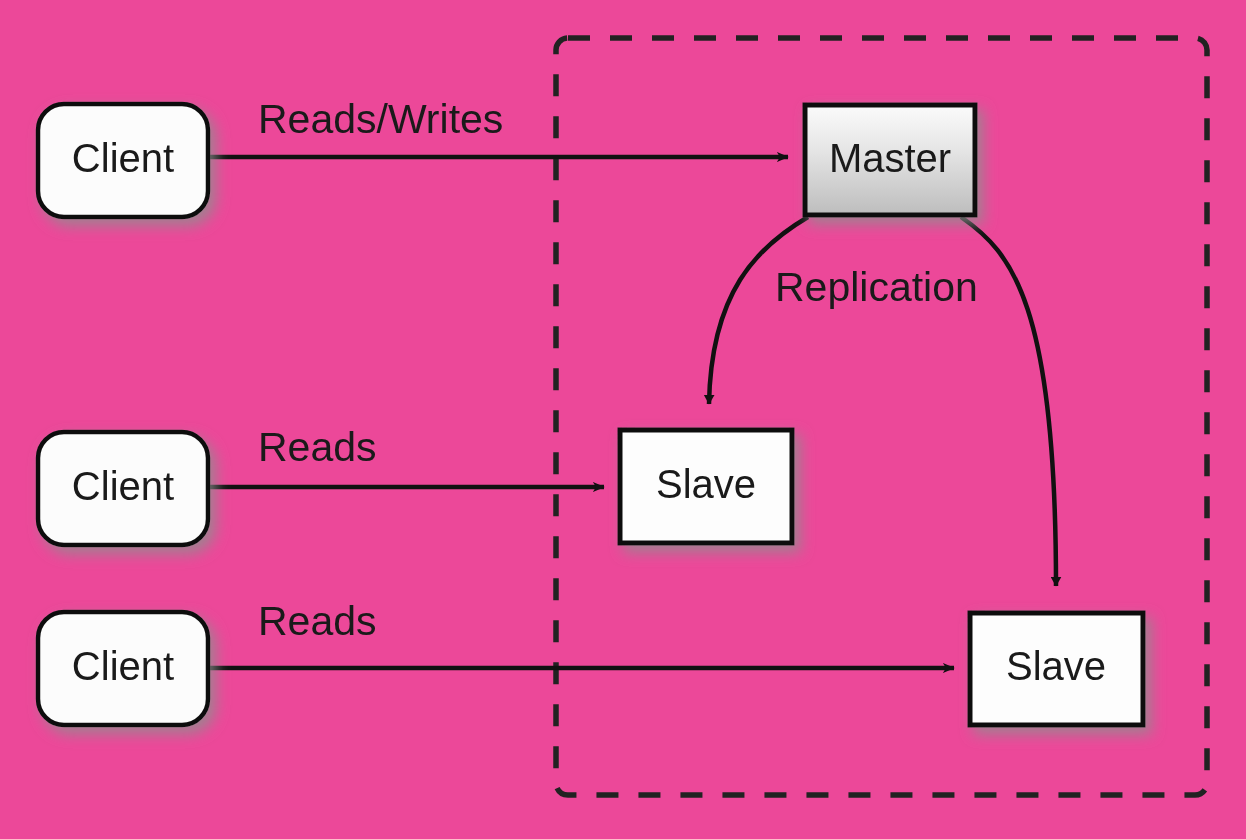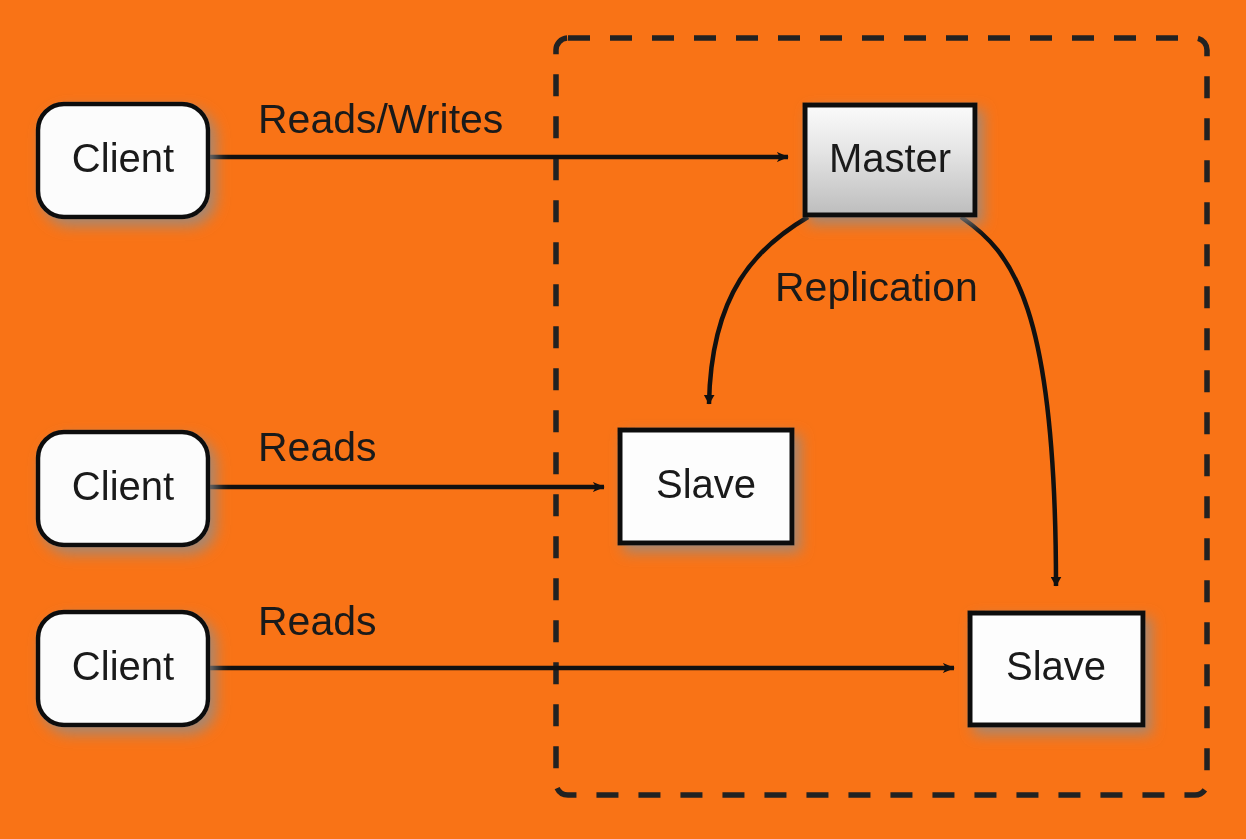--- a/index.html
+++ b/index.html
@@ -15,7 +15,7 @@
     position: relative;
     width: 1246px;
     height: 839px;
-    background: #f97316;
+    background: #ec4899;
     overflow: hidden;
   }
   #diagram-svg {

